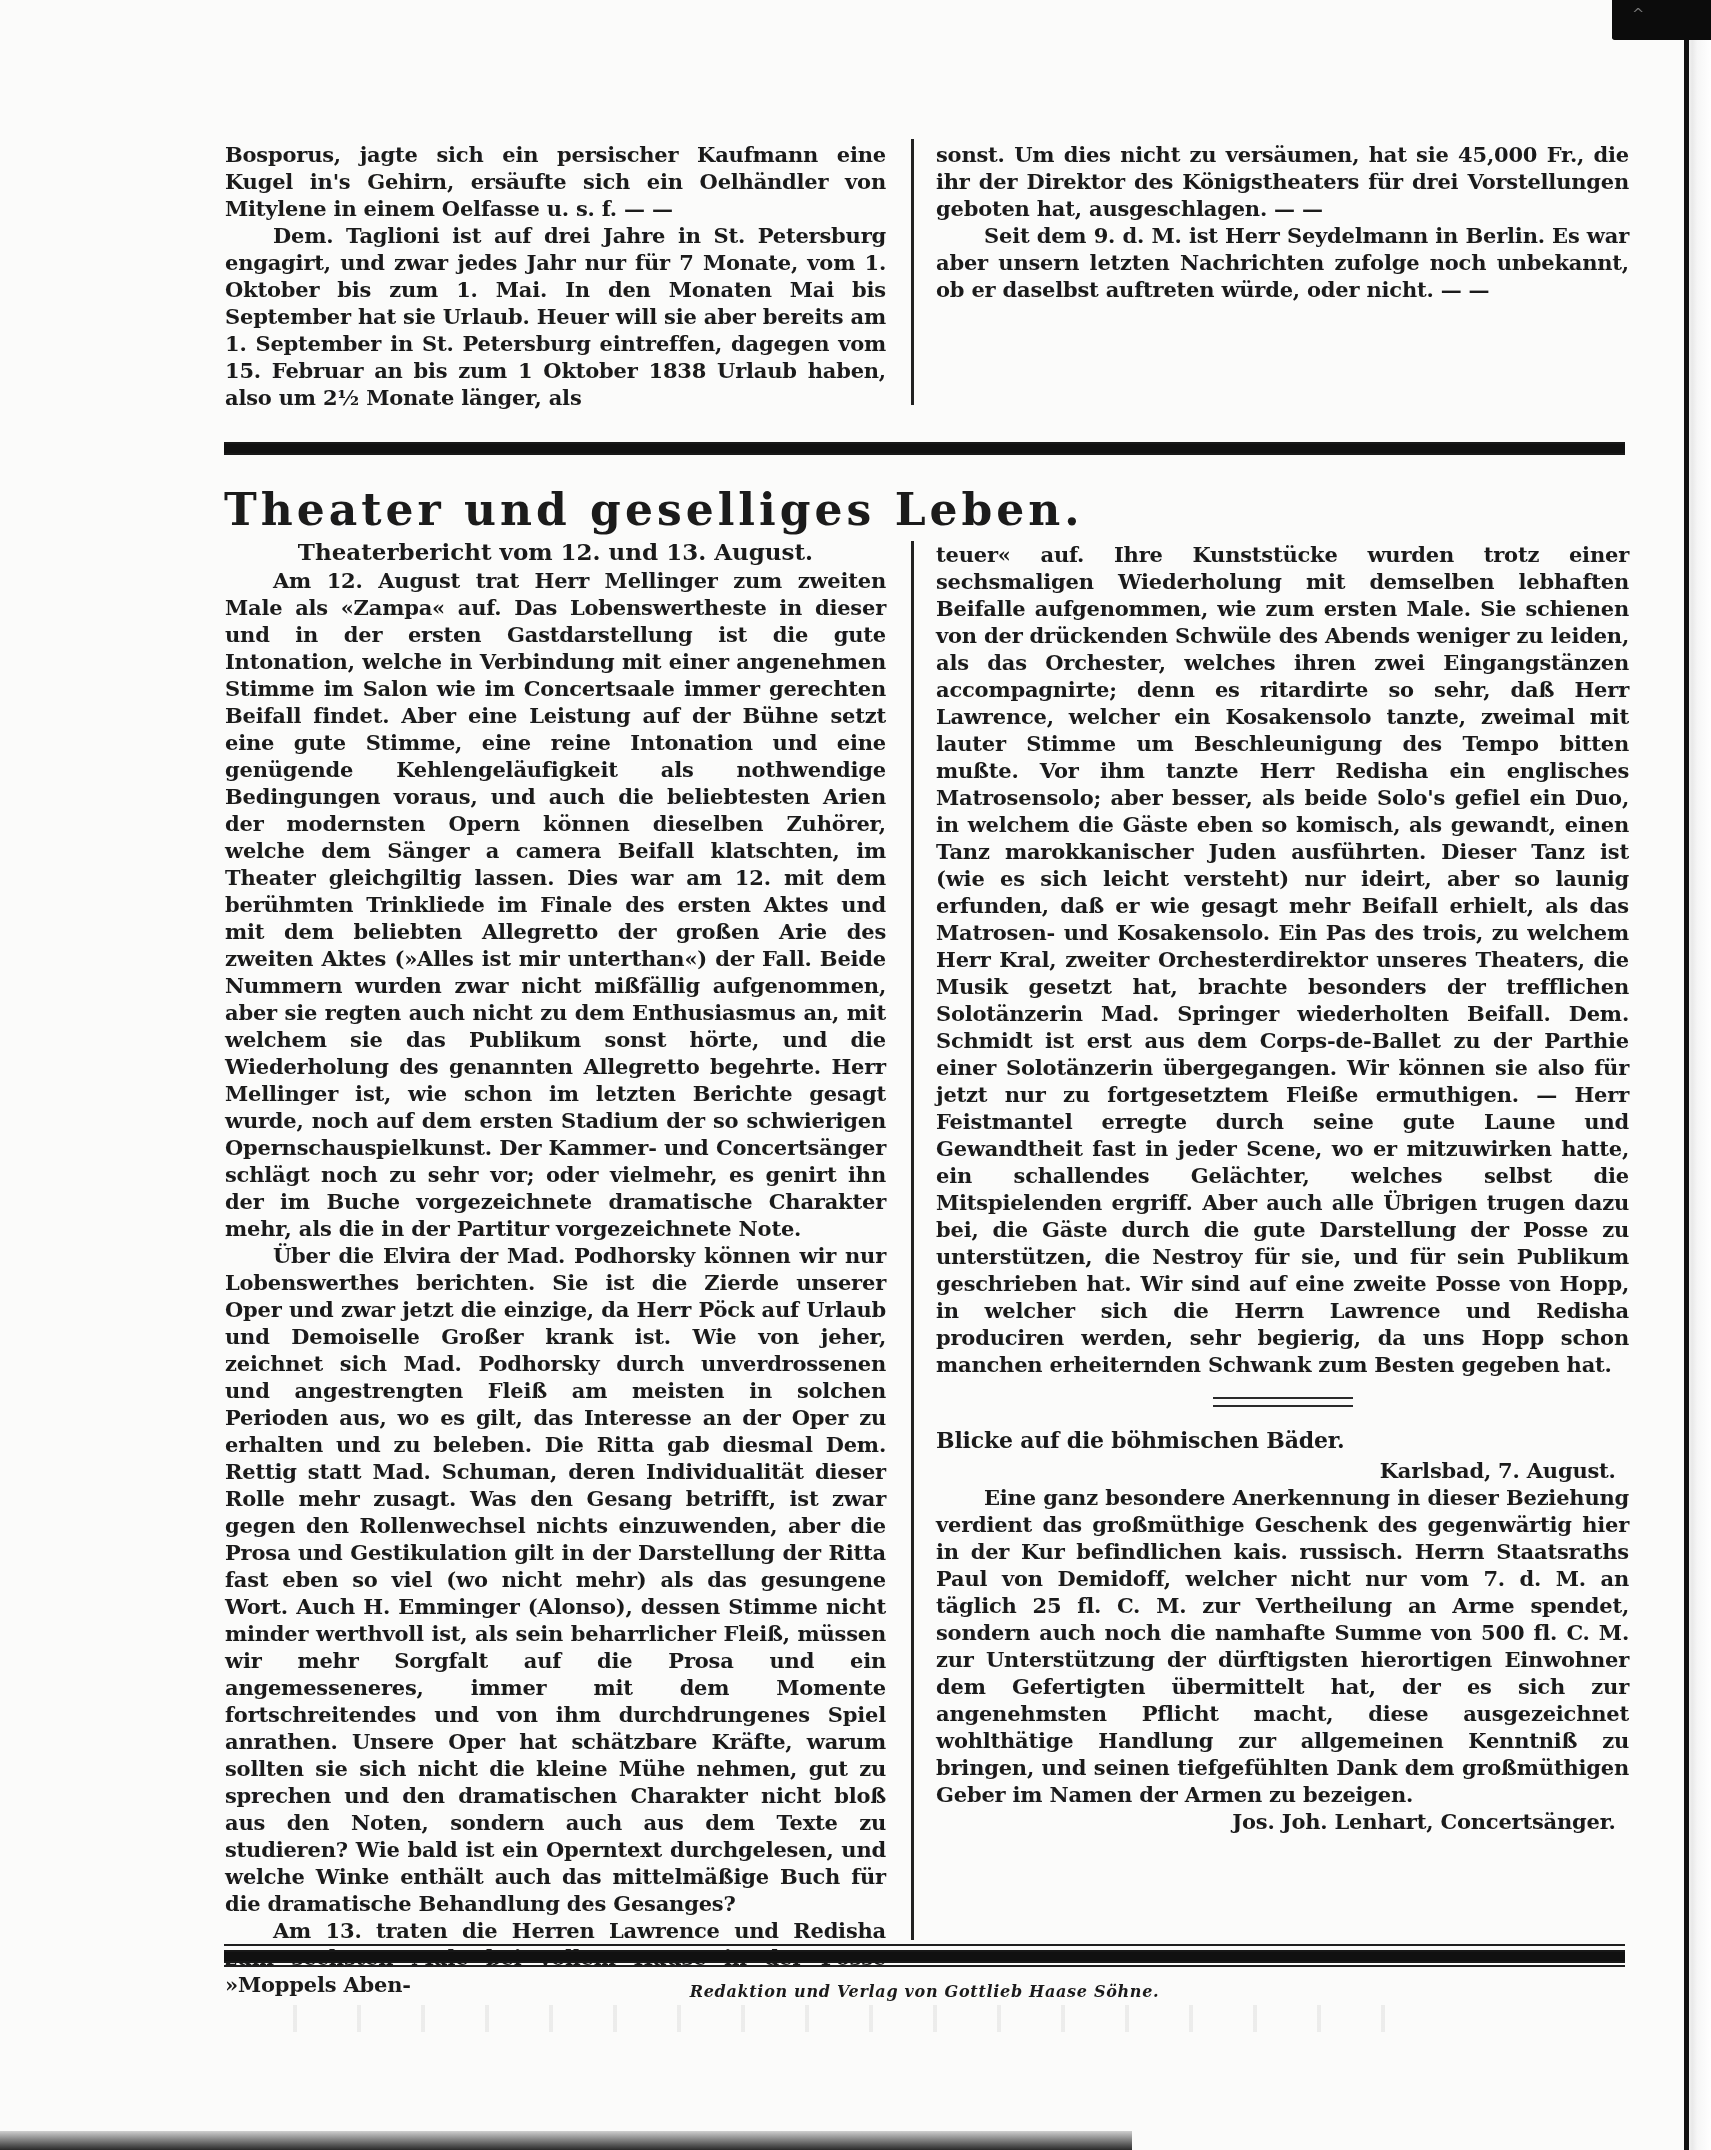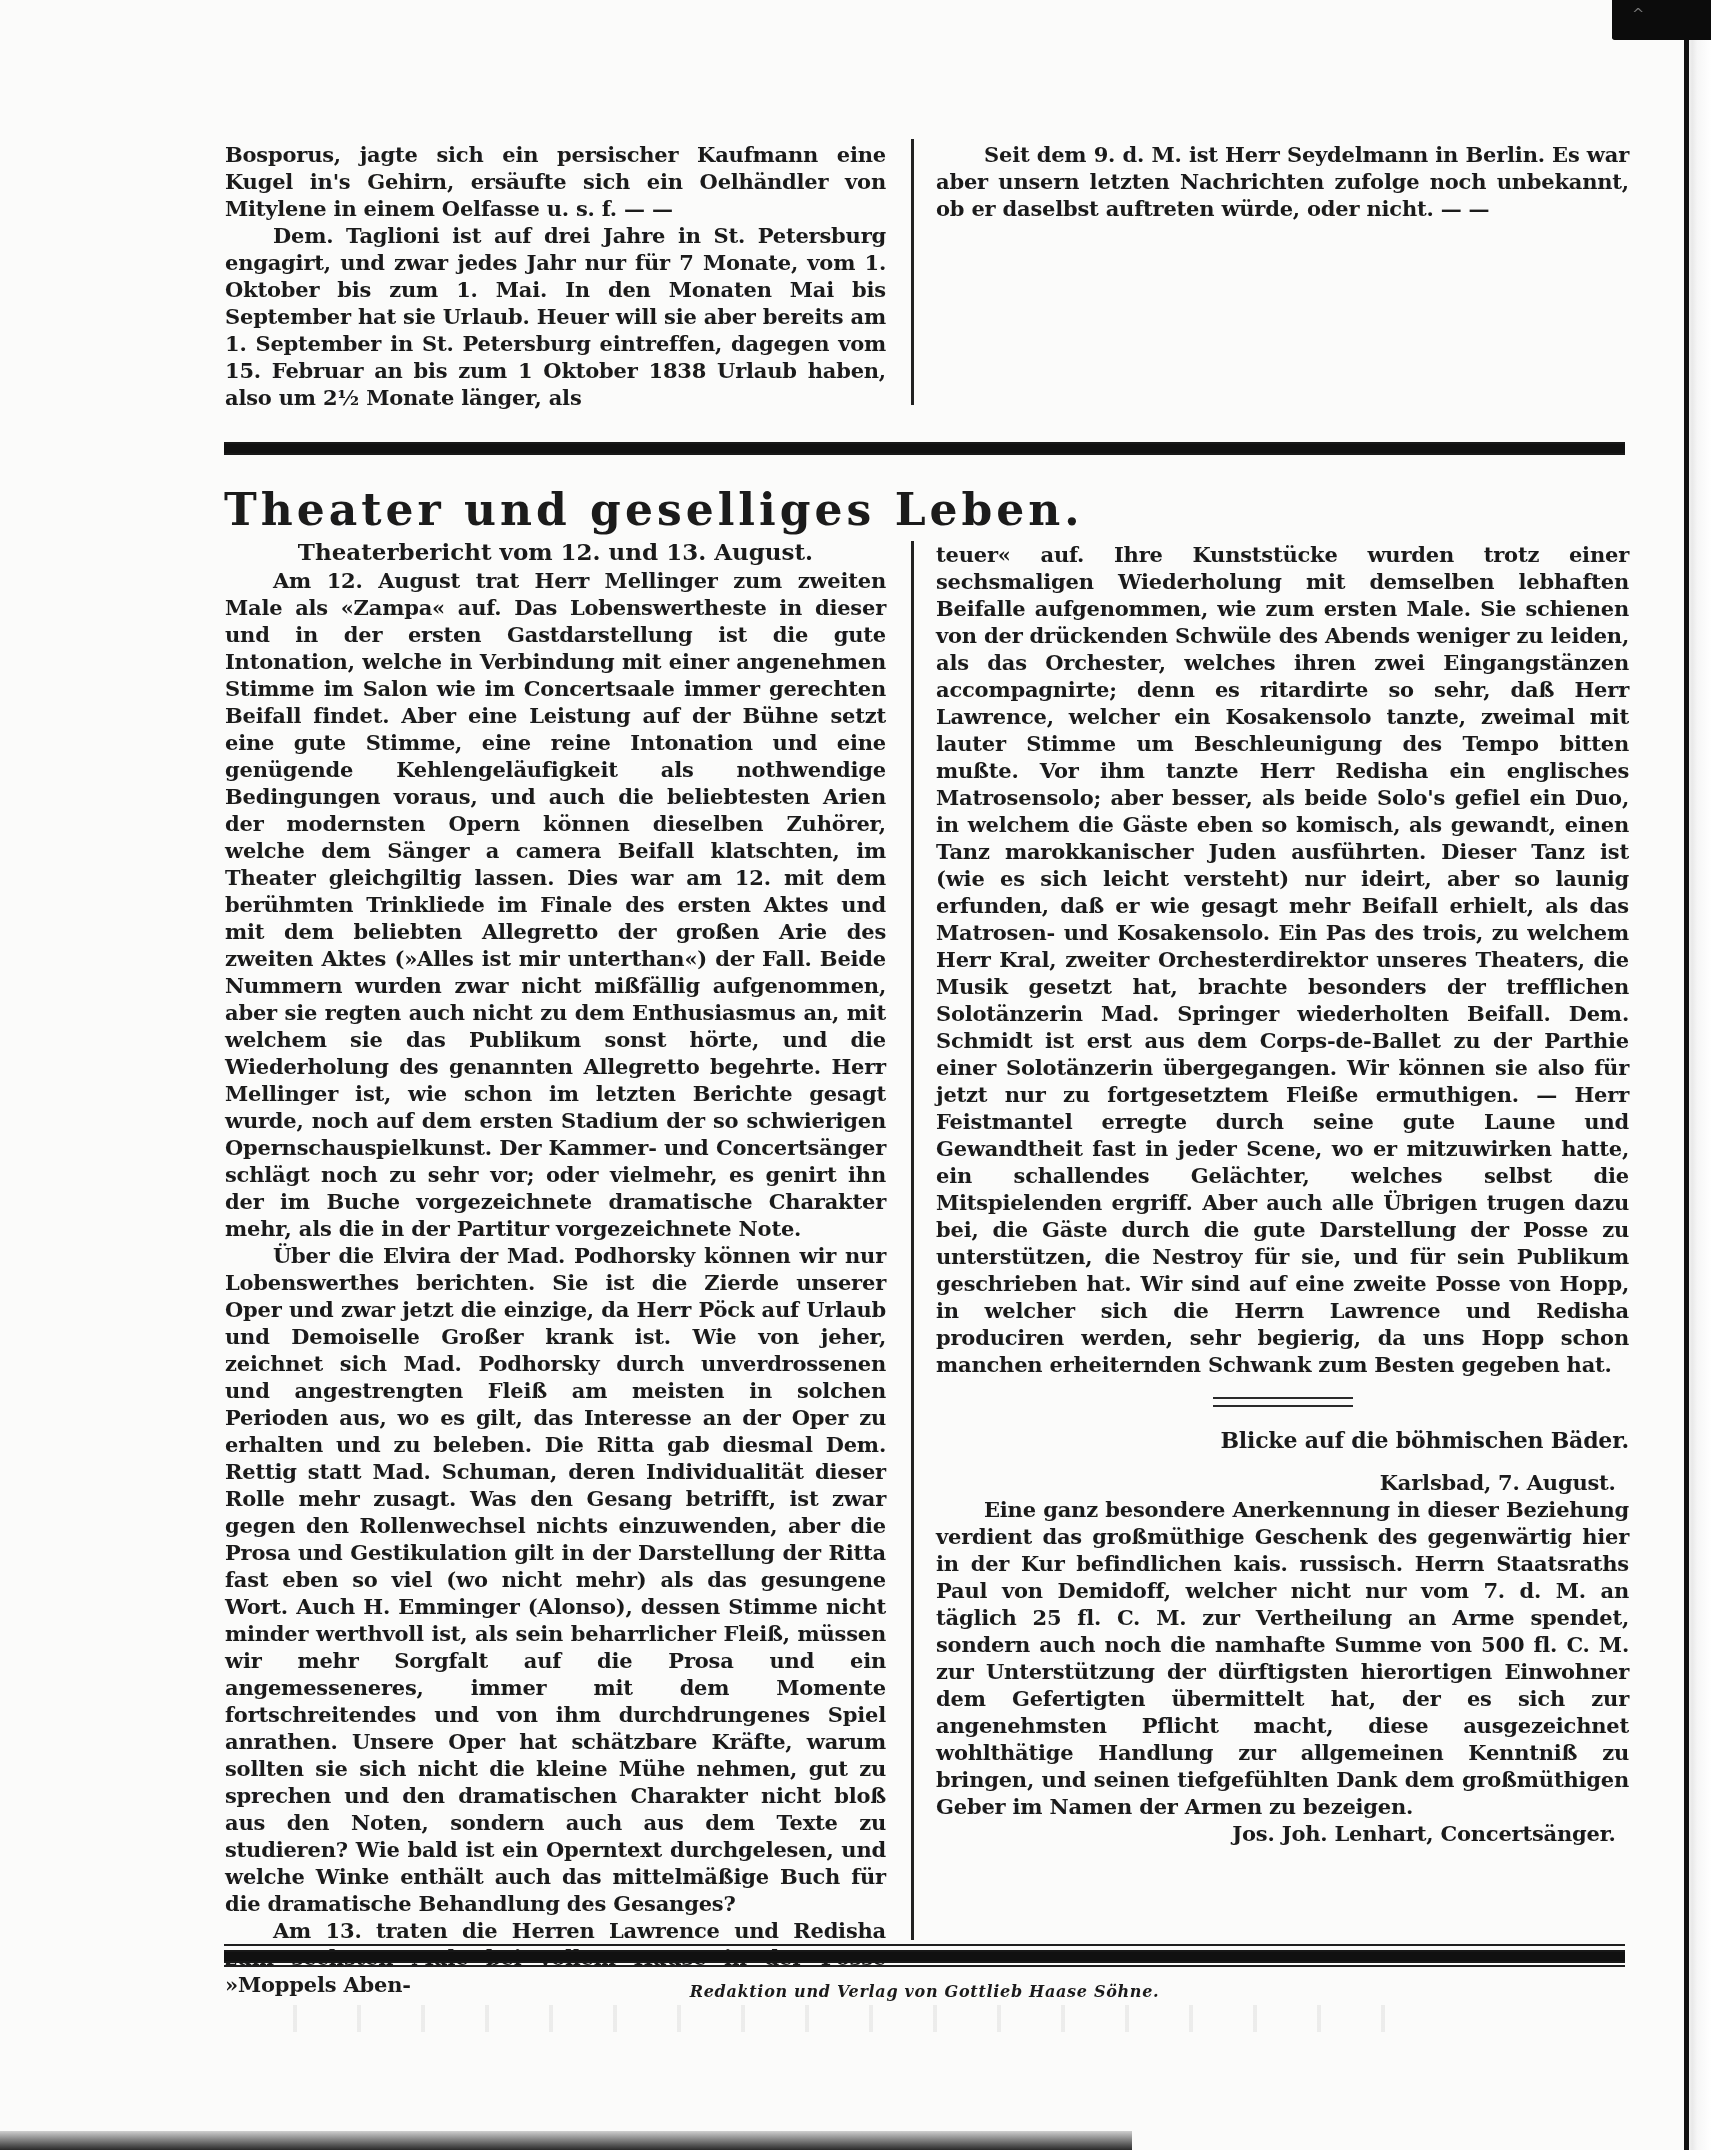--- a/index.html
+++ b/index.html
@@ -81,6 +81,7 @@
 </div>
 <div class="vrule" style="left:911px; top:139px; height:266px;"></div>
 <div class="col top-right">
+  <p>sonst. Um dies nicht zu versäumen, hat sie 45,000 Fr., die ihr der Direktor des Königstheaters für drei Vorstellungen geboten hat, ausgeschlagen. — —</p>
   <p class="ind">Seit dem 9. d. M. ist Herr Seydelmann in Berlin. Es war aber unsern letzten Nachrichten zufolge noch unbekannt, ob er daselbst auftreten würde, oder nicht. — —</p>
 </div>
 

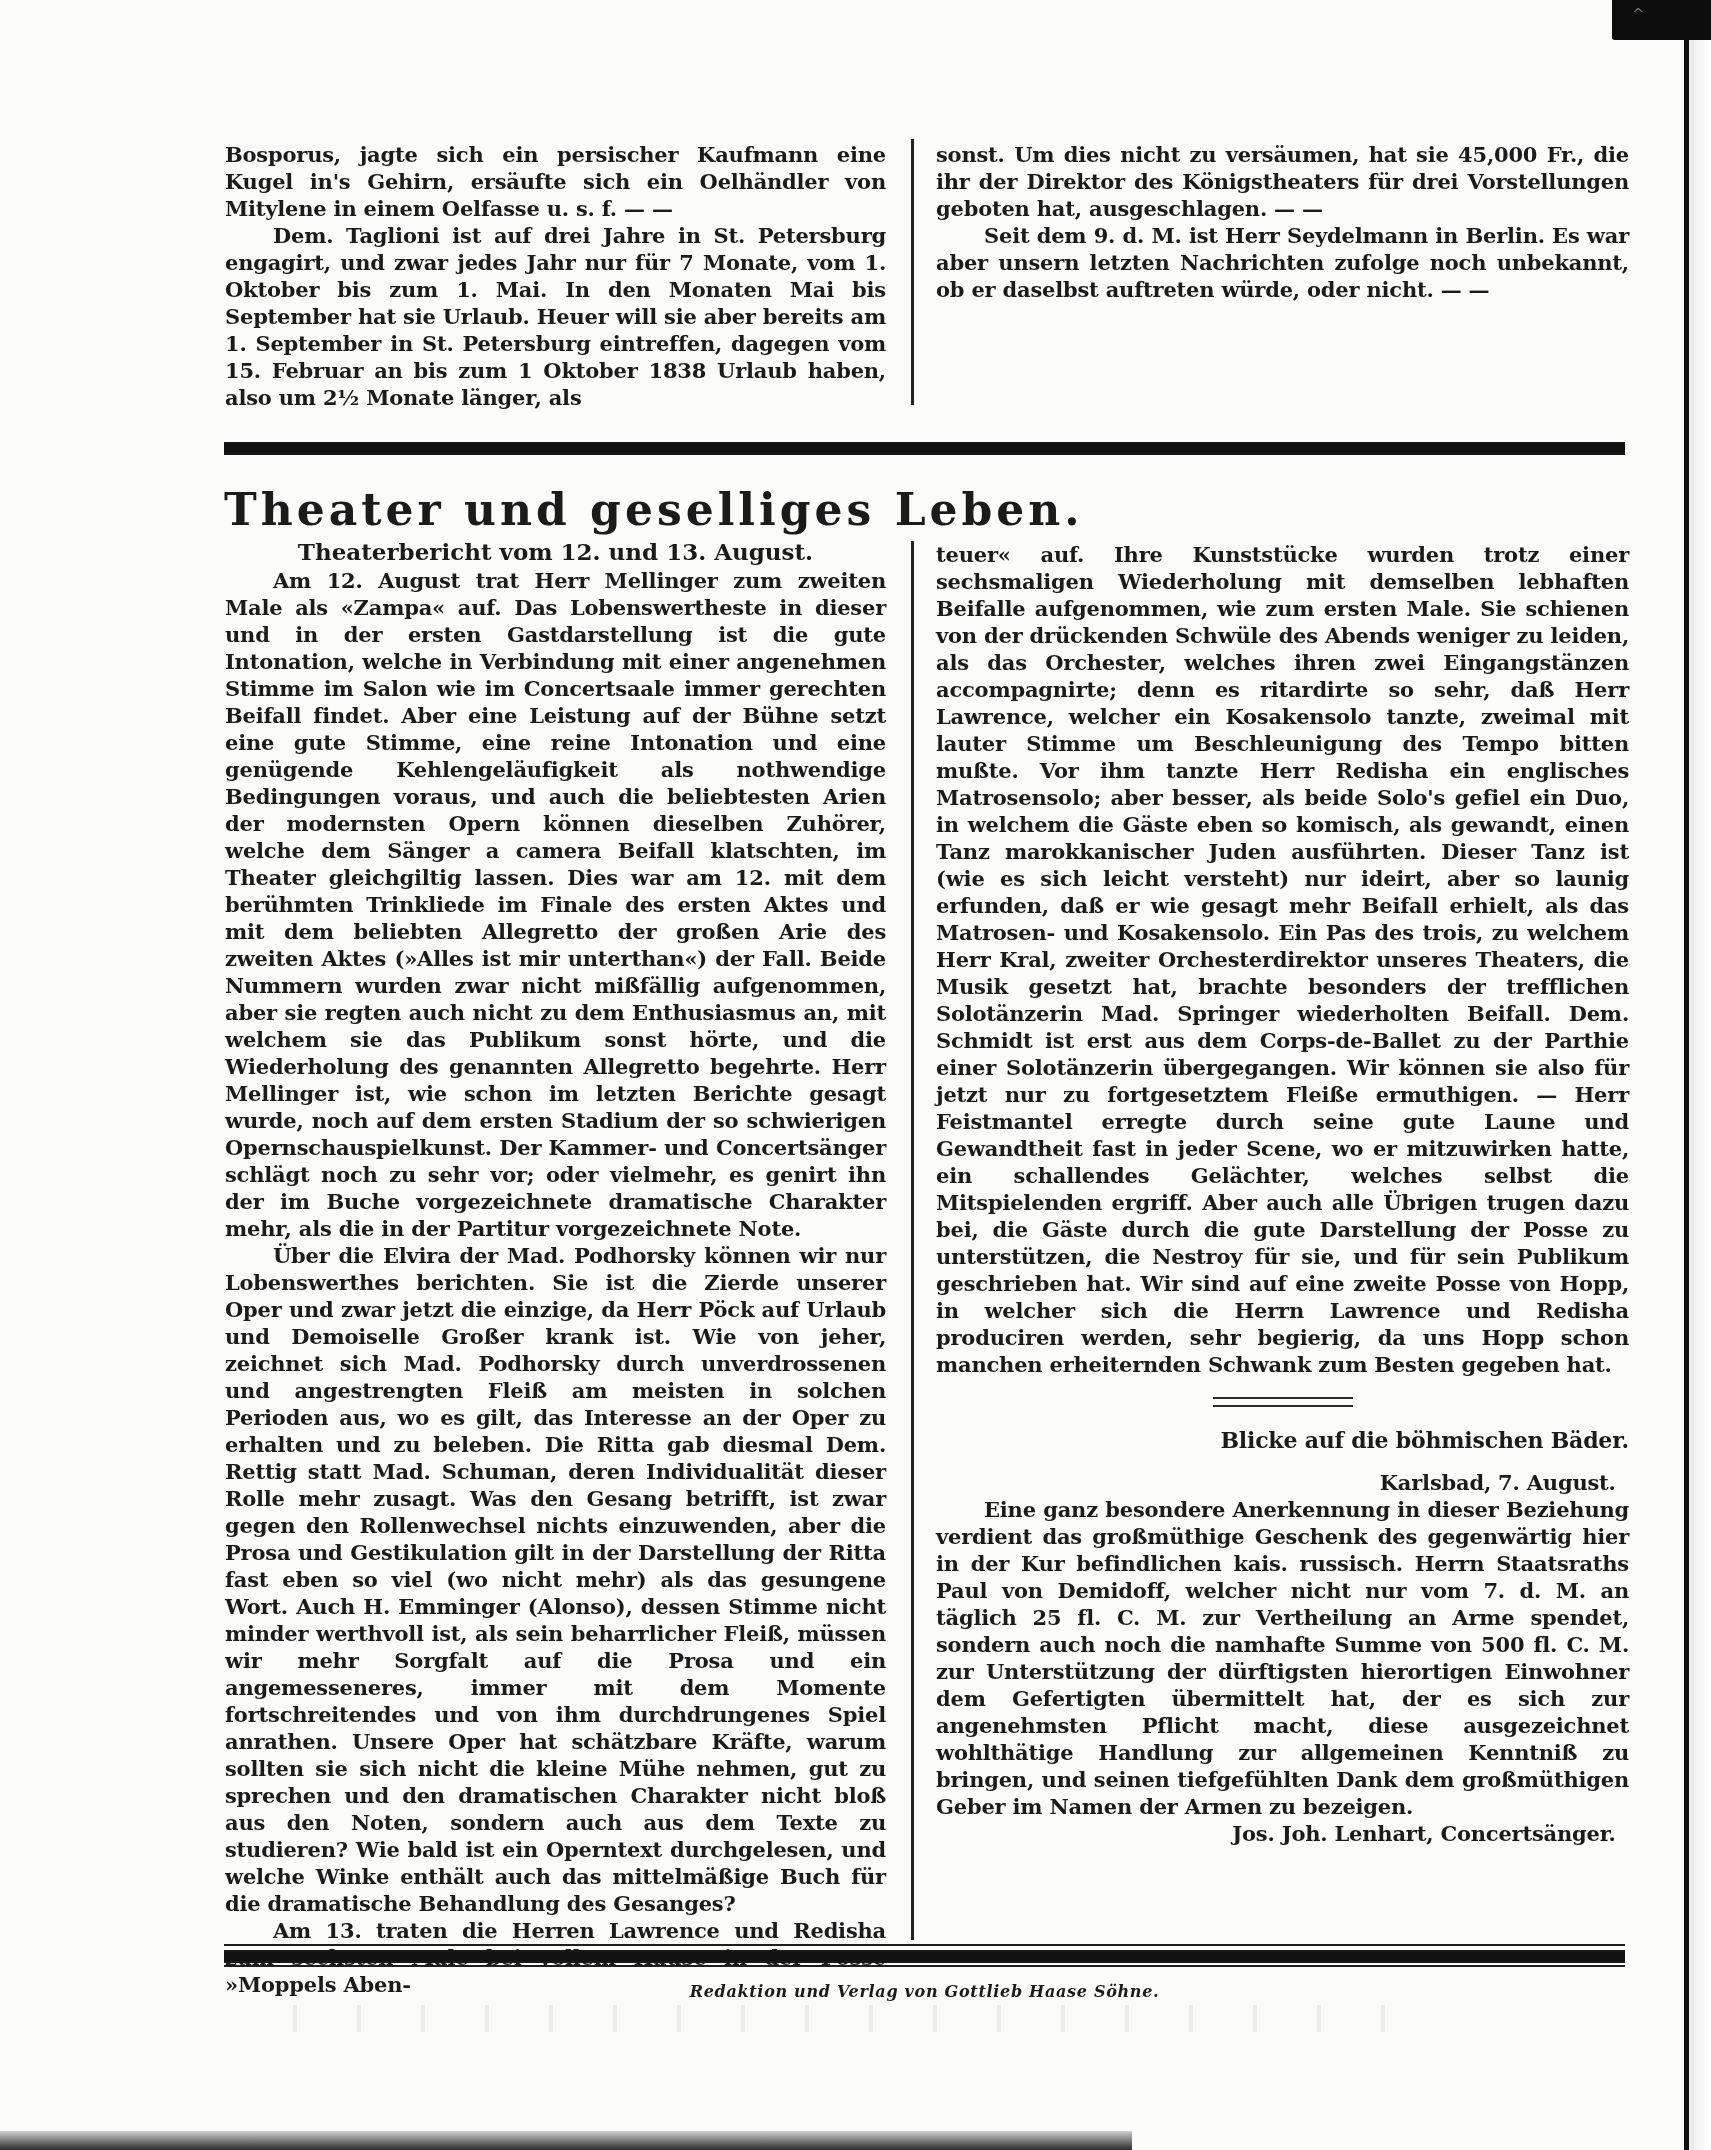--- a/index.html
+++ b/index.html
@@ -56,7 +56,7 @@
       width: 140px; height: 6px; margin: 18.6px auto 20px auto;
       border-top: 2px solid #2a2a2a; border-bottom: 2px solid #2a2a2a;
     }
-    .sub-title { text-align: right; font-size: 22px; margin-bottom: 15px; }
+    .sub-title { text-align: left; font-size: 22px; margin-bottom: 3px; }
     .dateline { text-align: right; padding-right: 13.3px; }
     .signature { text-align: right; padding-right: 13.3px; }
     .footer {

